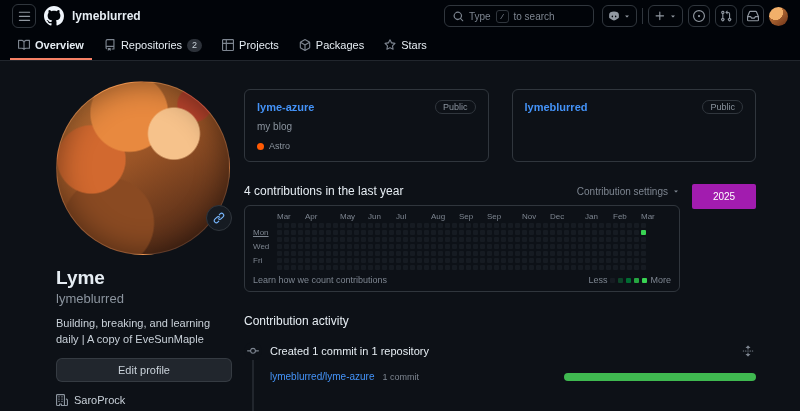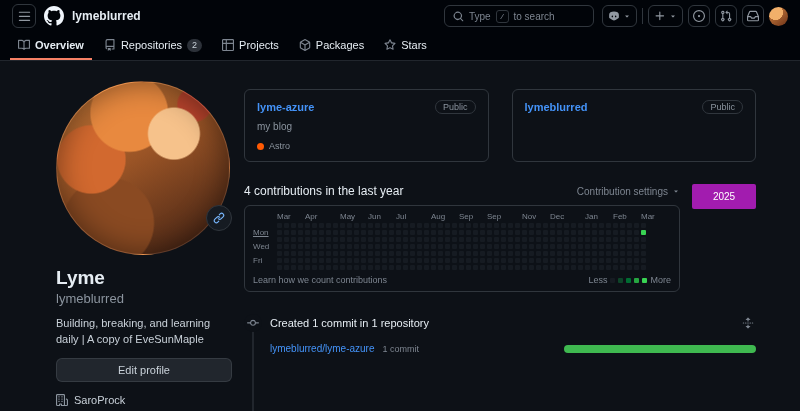--- a/index.html
+++ b/index.html
@@ -835,6 +835,7 @@
     </section>
 
     <section class="activity">
+      <h2 class="sec-title">Contribution activity</h2>
       <div class="timeline">
         <div class="t-item">
           <span class="t-icon">

